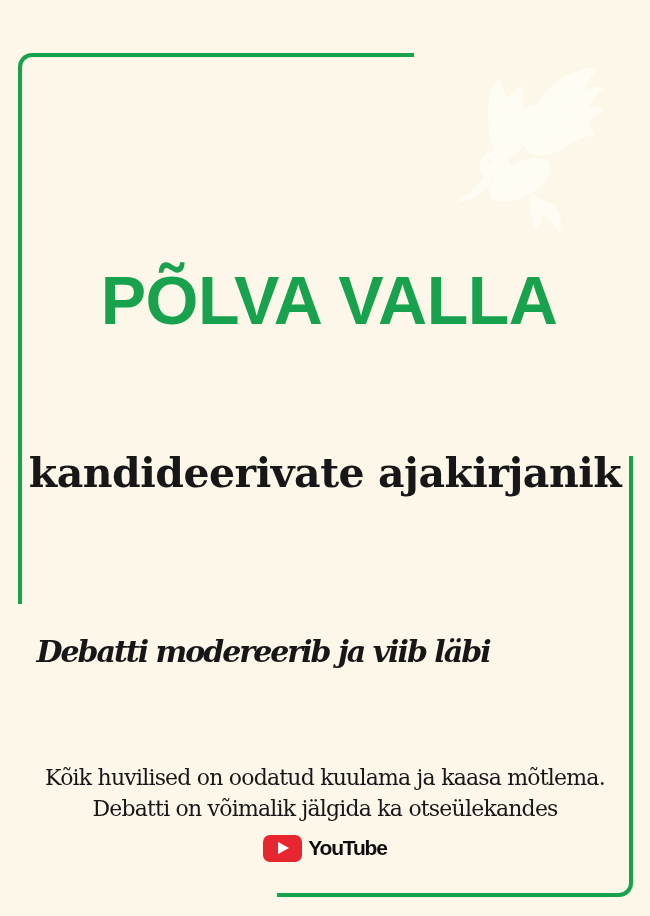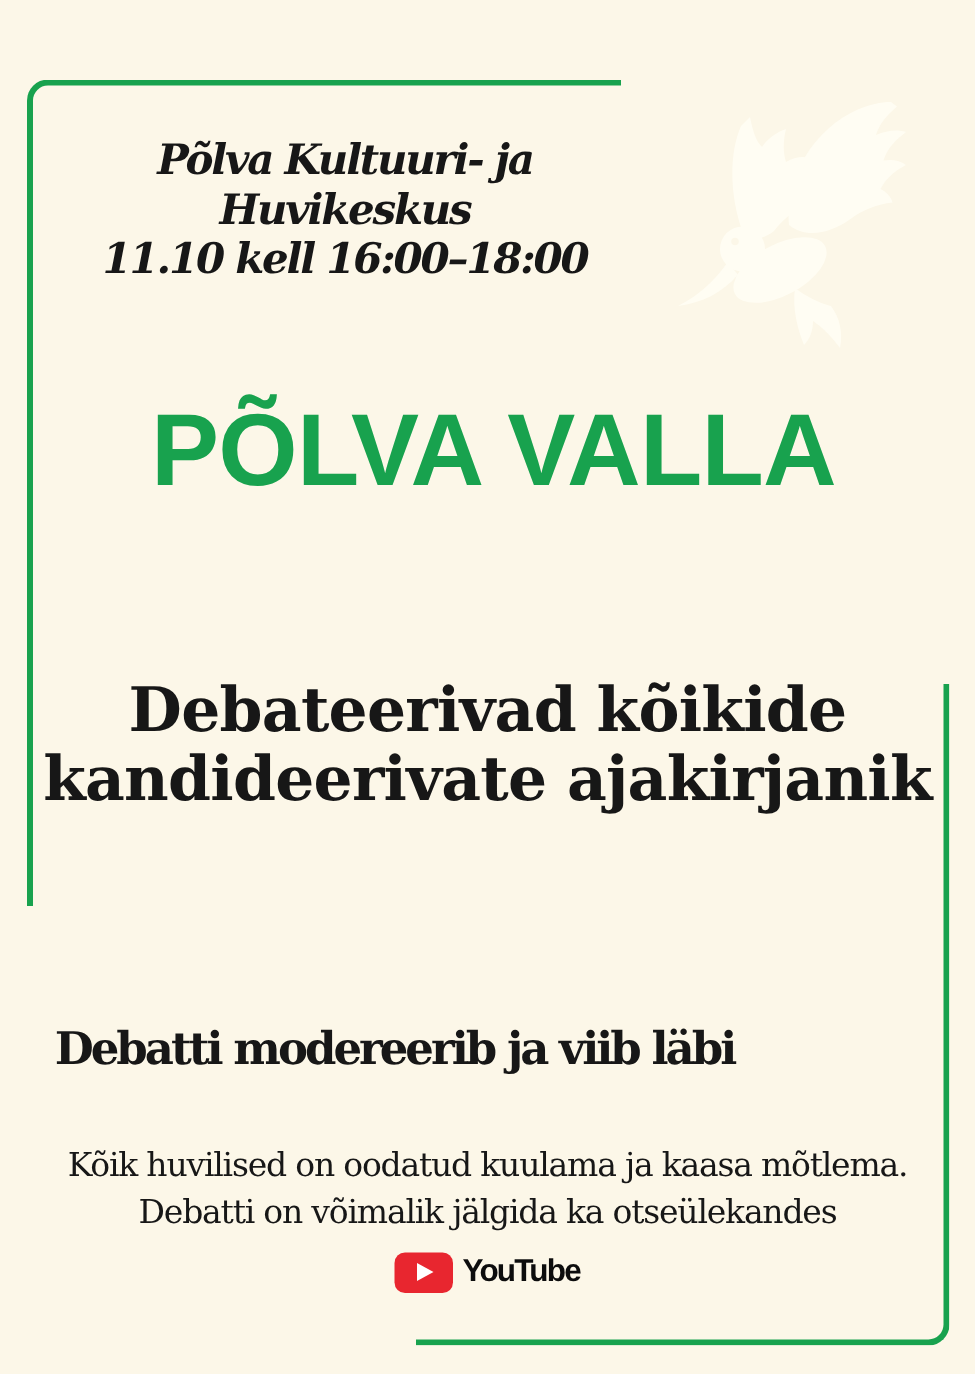--- a/index.html
+++ b/index.html
@@ -102,10 +102,6 @@
   <div class="frame-tl"></div>
   <div class="frame-br"></div>
 
-  <div class="header">
-    <div>Põlva Kultuuri- ja Huvikeskus</div>
-    <div>11.10 kell 16:00–18:00</div>
-  </div>
 
   <svg class="bird" viewBox="0 0 200 180" xmlns="http://www.w3.org/2000/svg">
     <g fill="#fffdf3">

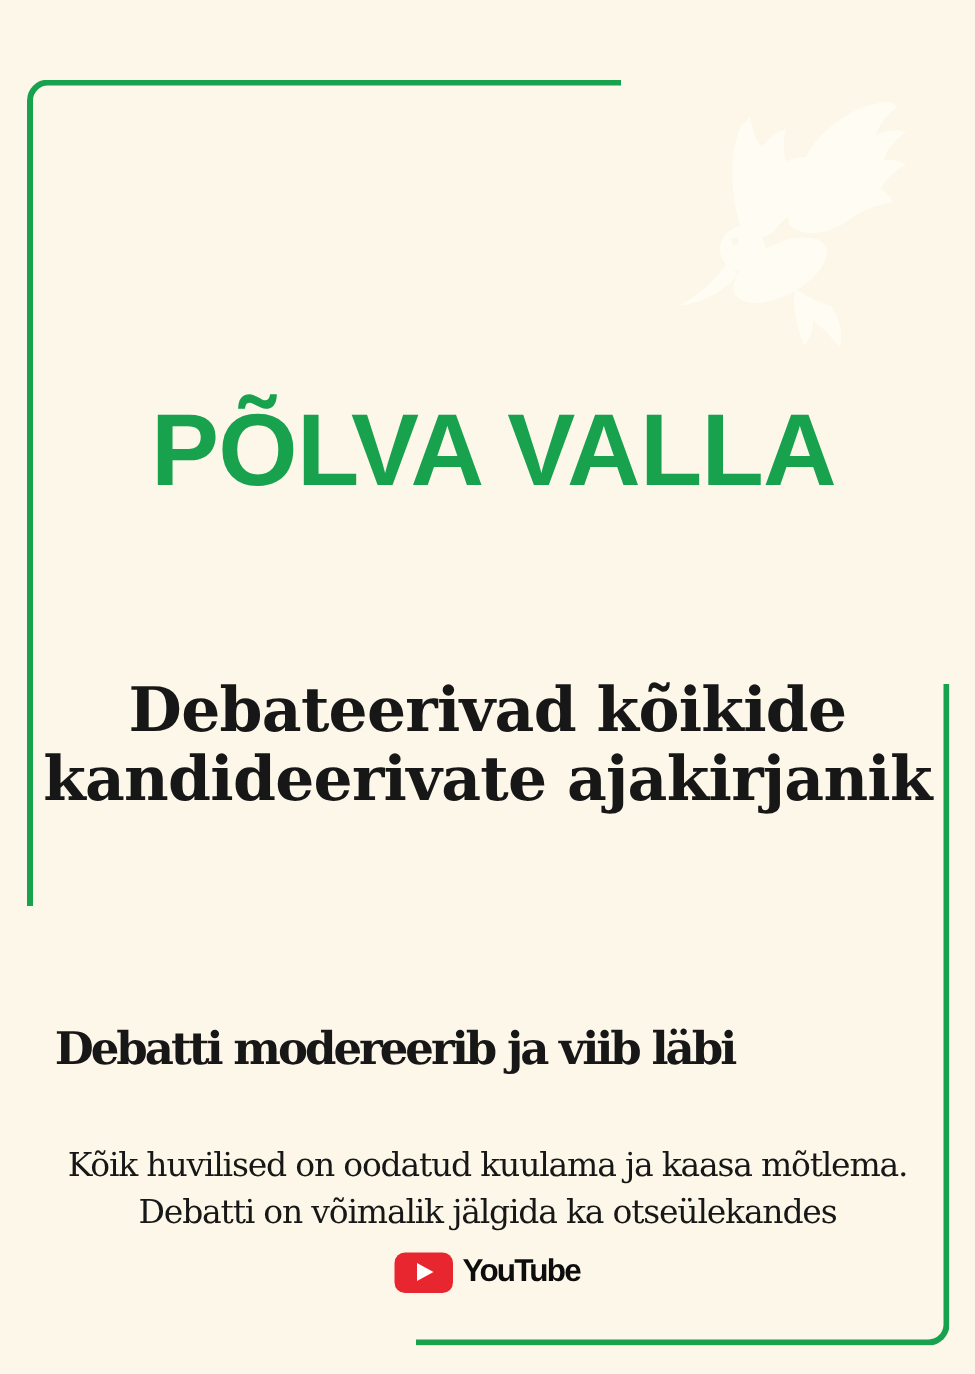--- a/index.html
+++ b/index.html
@@ -137,7 +137,6 @@
   </h1>
 
   <div class="subtitle">
-    <div>Debateerivad kõikide</div>
     <div>kandideerivate ajakirjanik</div>
   </div>
 

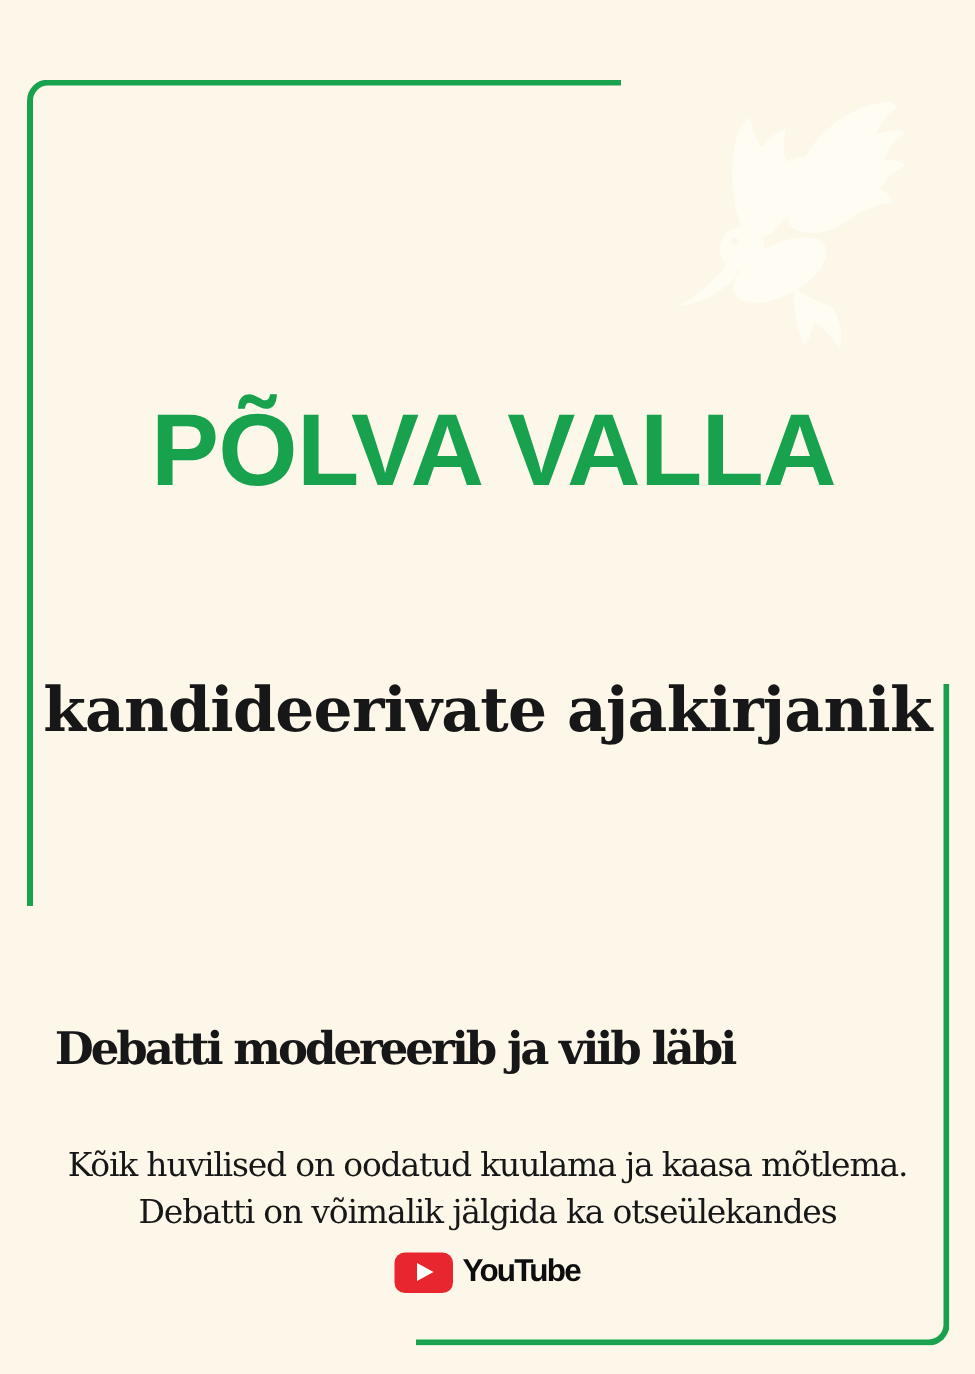--- a/index.html
+++ b/index.html
@@ -57,9 +57,9 @@
   }
   
   .moderator{
-    position:absolute;left:0;top:680px;width:526px;
+    position:absolute;left:0;top:632px;width:526px;
     text-align:center;
-    font-weight:bold;
+    font-weight:bold;font-style:italic;
     font-size:30px;line-height:39px;letter-spacing:-2px;
   }
   

